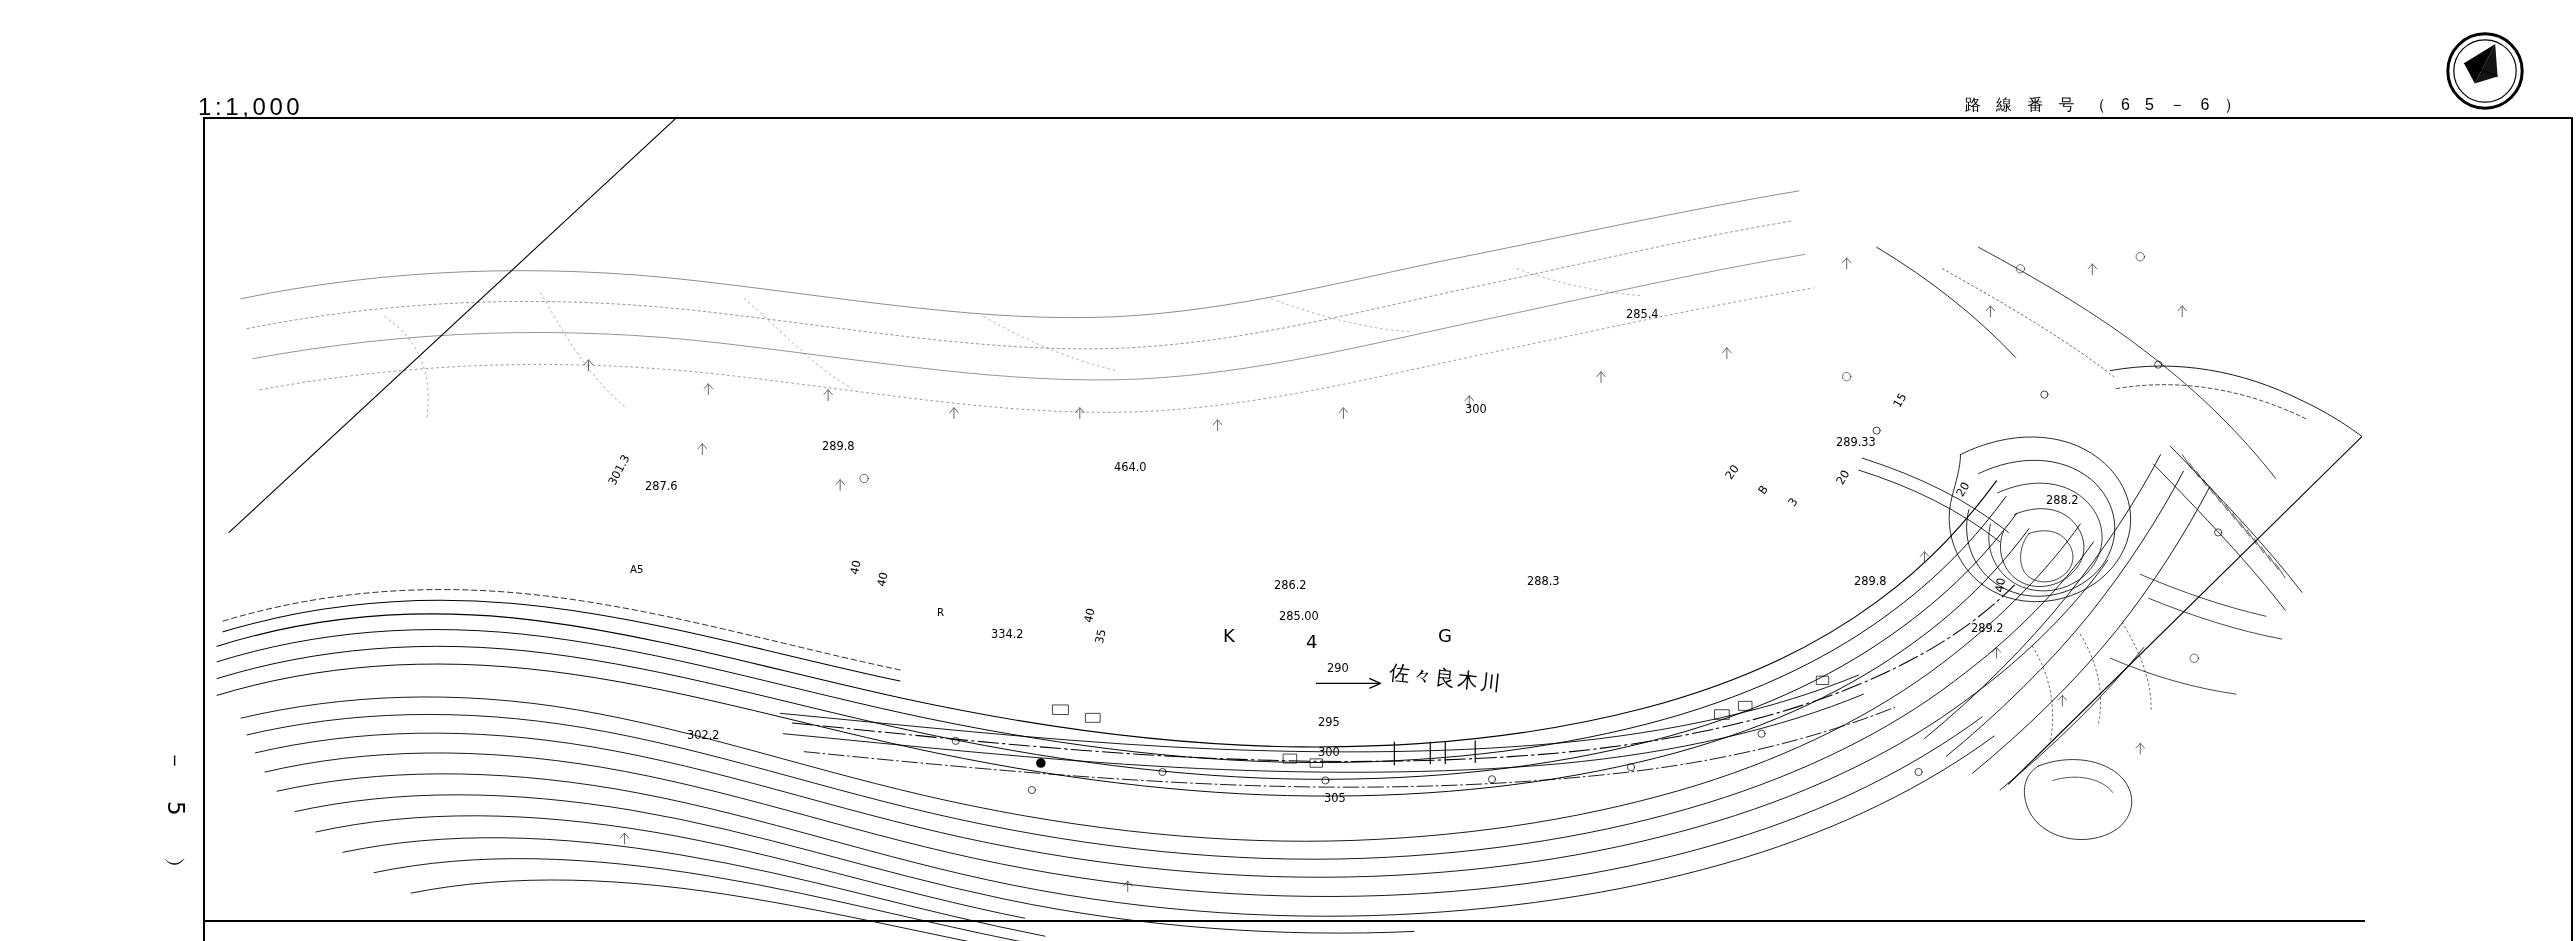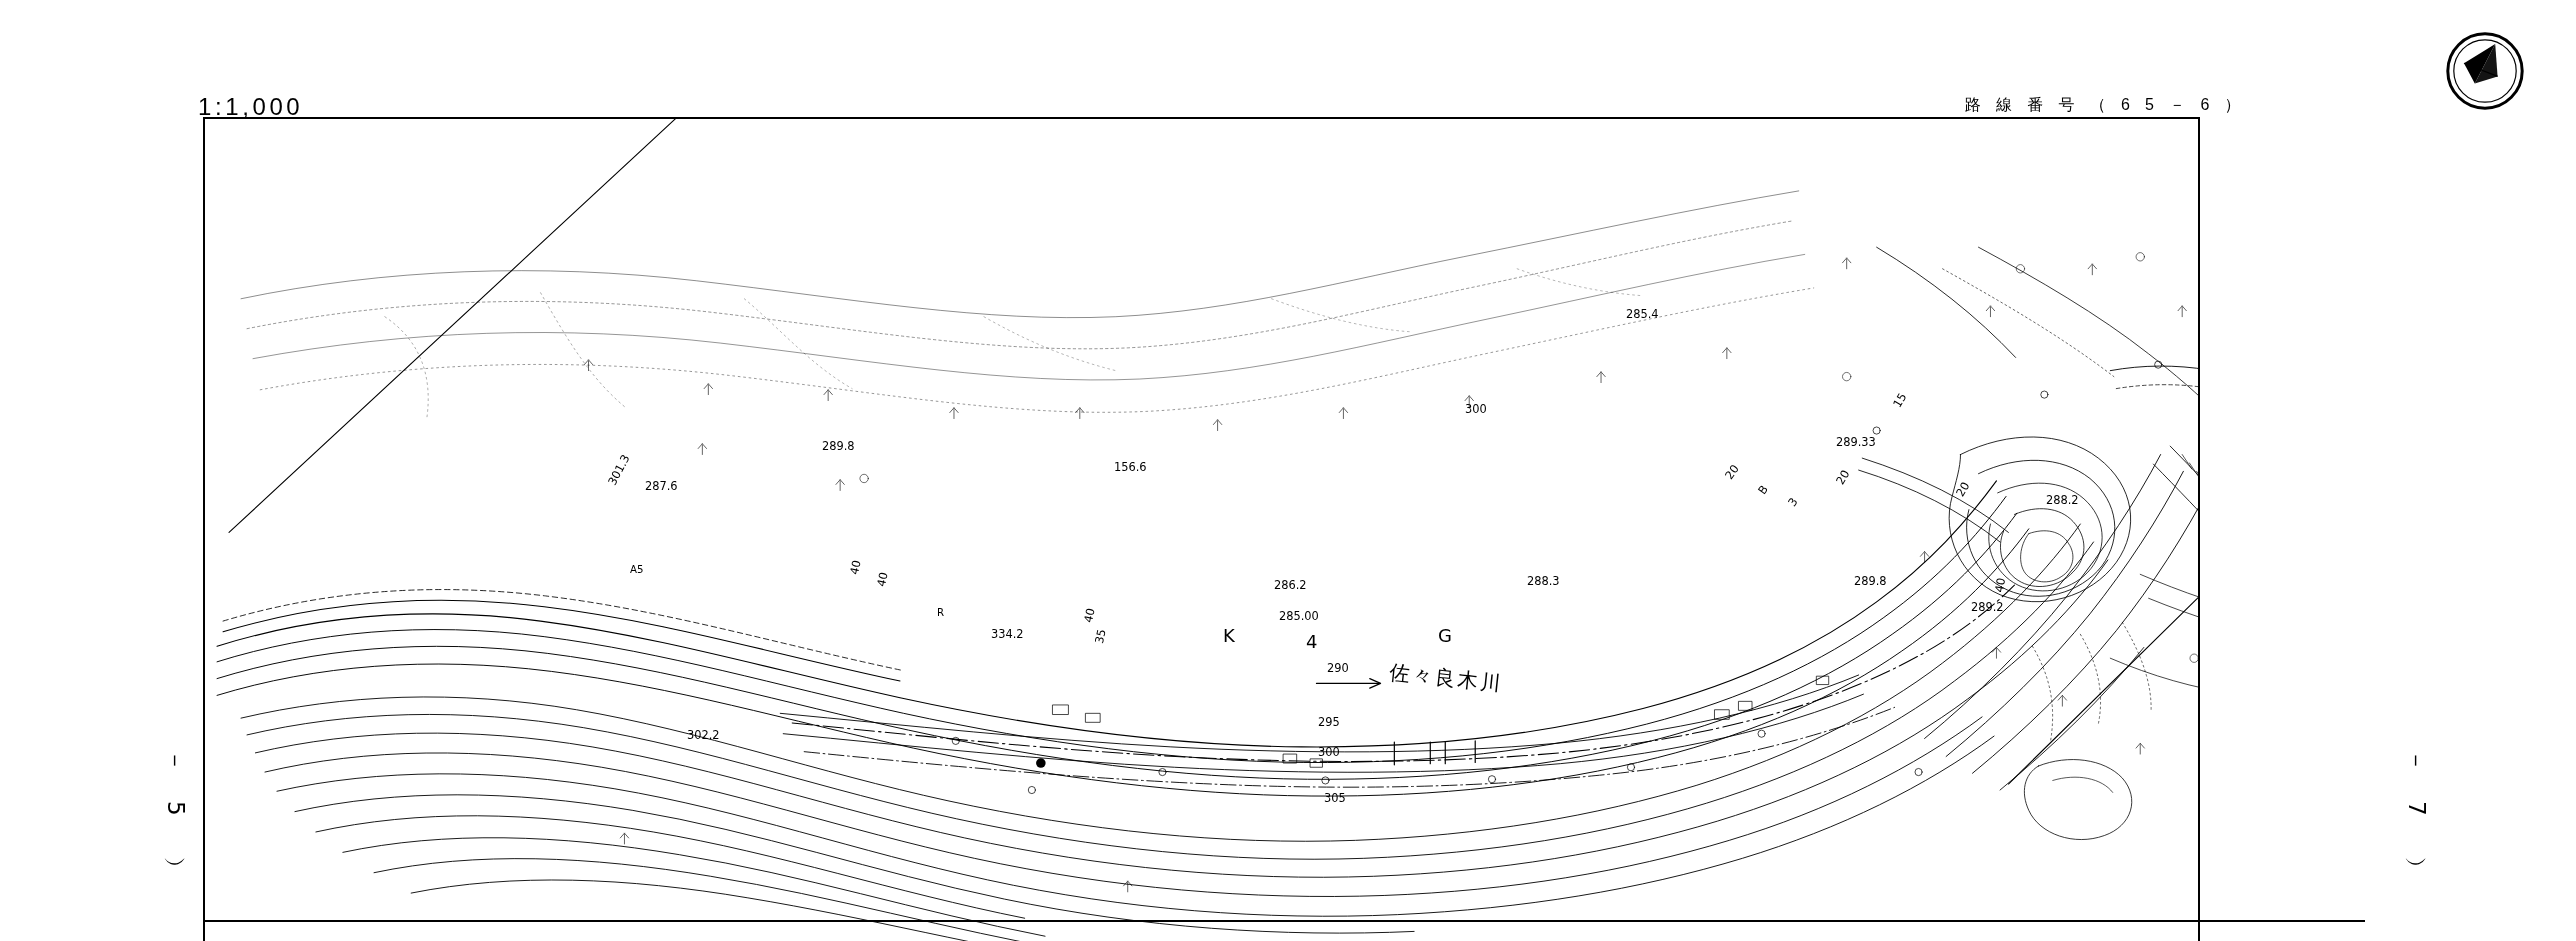--- a/index.html
+++ b/index.html
@@ -67,7 +67,7 @@
     position: absolute;
     left: 203px;
     top: 117px;
-    width: 1997px;
+    width: 2370px;
     height: 825px;
     border: 2.4px solid #000;
     border-bottom: none;

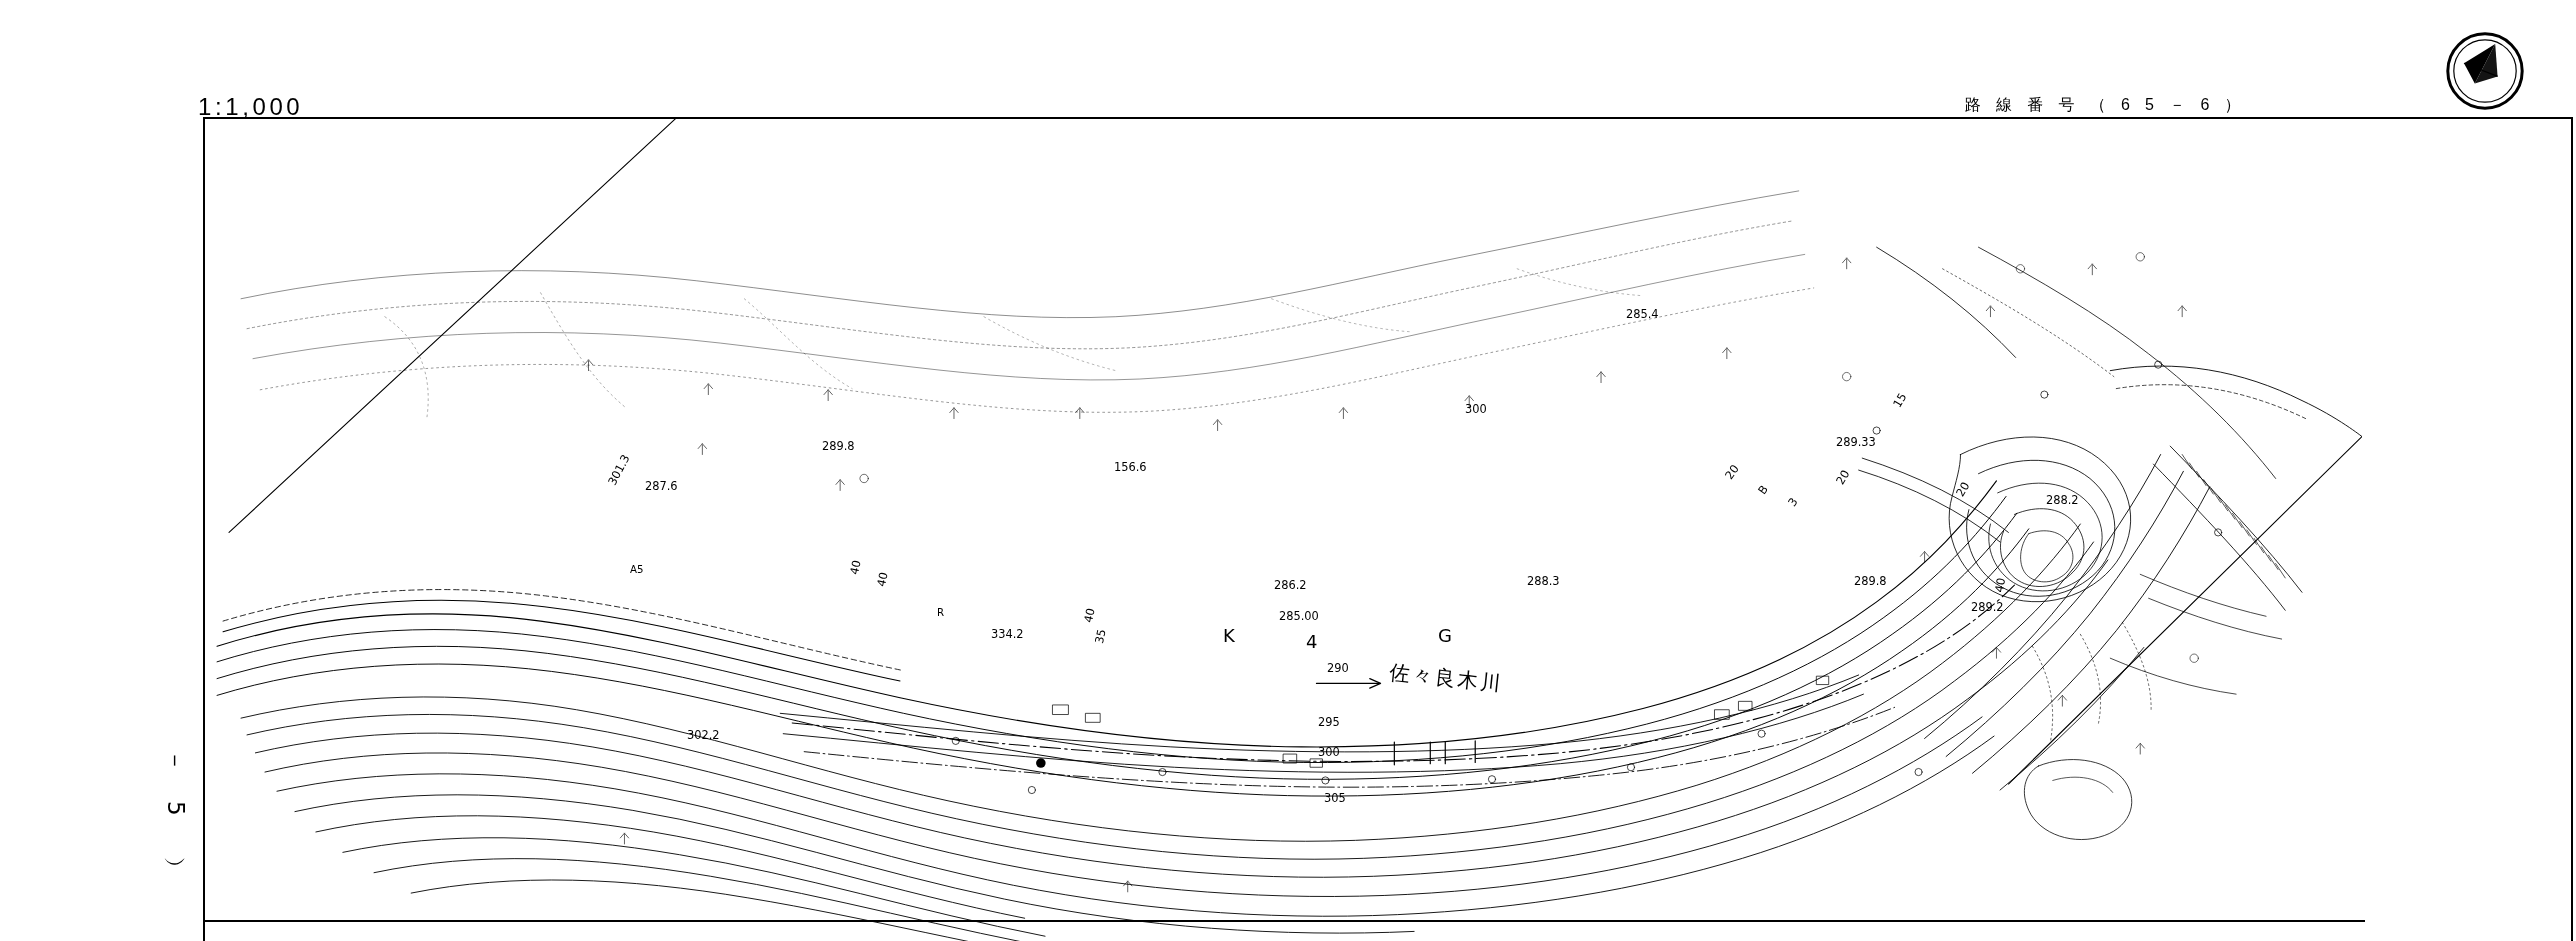--- a/index.html
+++ b/index.html
@@ -310,7 +310,7 @@
     <div class="map-label" style="left:1421px; top:188px;">285.4</div>
     <div class="map-label" style="left:1260px; top:283px;">300</div>
     <div class="map-label" style="left:617px; top:320px;">289.8</div>
-    <div class="map-label" style="left:909px; top:341px;">156.6</div>
+    <div class="map-label" style="left:909px; top:341px;">464.0</div>
     <div class="map-label" style="left:440px; top:360px;">287.6</div>
     <div class="map-label" style="left:400px; top:362px; transform:rotate(-62deg); transform-origin:0 0;">301.3</div>
     <div class="map-label" style="left:1631px; top:316px;">289.33</div>

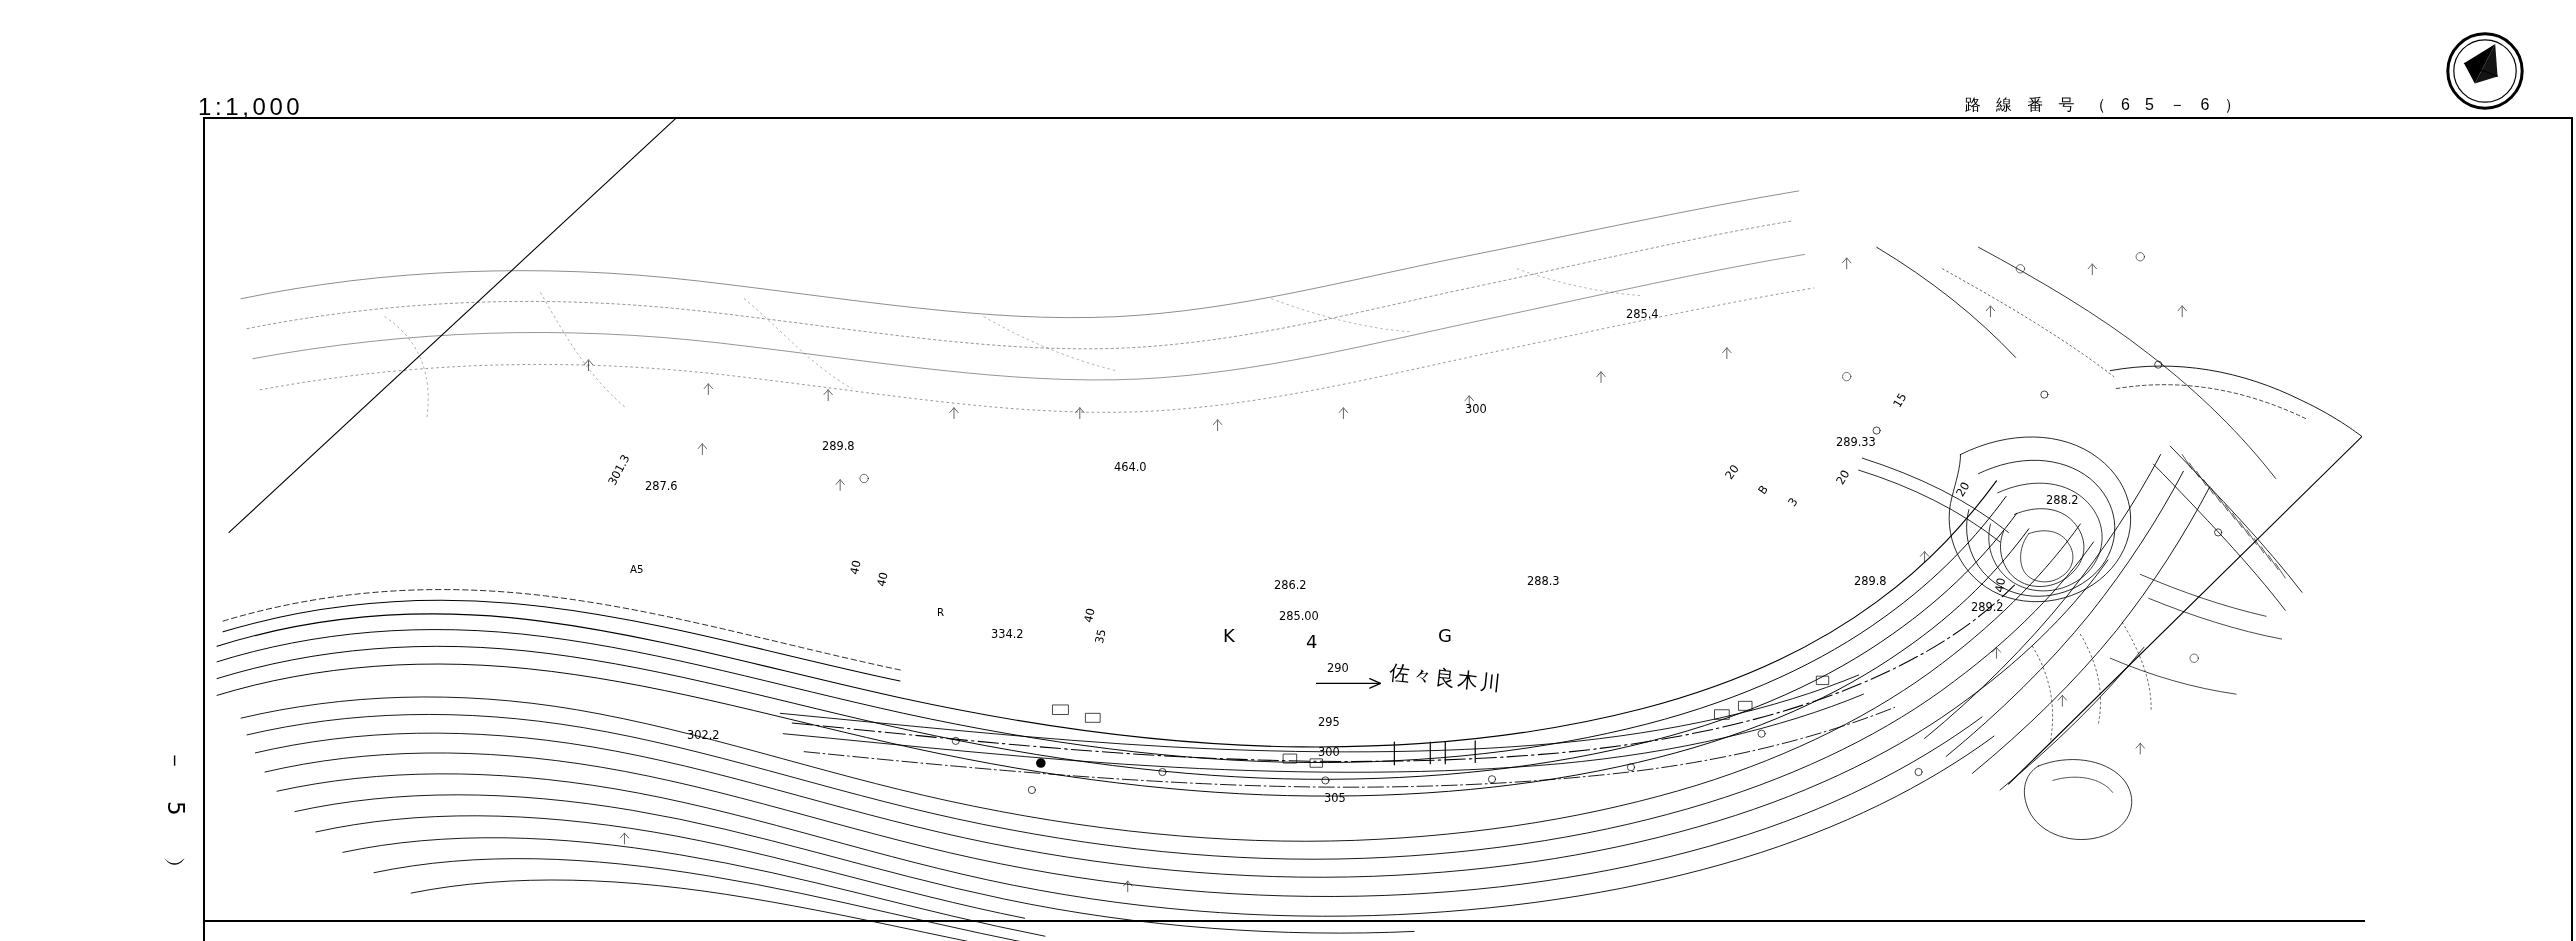--- a/index.html
+++ b/index.html
@@ -320,7 +320,7 @@
     <div class="map-label" style="left:1649px; top:455px;">289.8</div>
     <div class="map-label" style="left:1074px; top:490px;">285.00</div>
     <div class="map-label" style="left:786px; top:508px;">334.2</div>
-    <div class="map-label" style="left:1766px; top:481px;">289.2</div>
+    <div class="map-label" style="left:1766px; top:502px;">289.2</div>
     <div class="map-label" style="left:1122px; top:542px;">290</div>
     <div class="map-label" style="left:1113px; top:596px;">295</div>
     <div class="map-label" style="left:482px; top:609px;">302.2</div>

